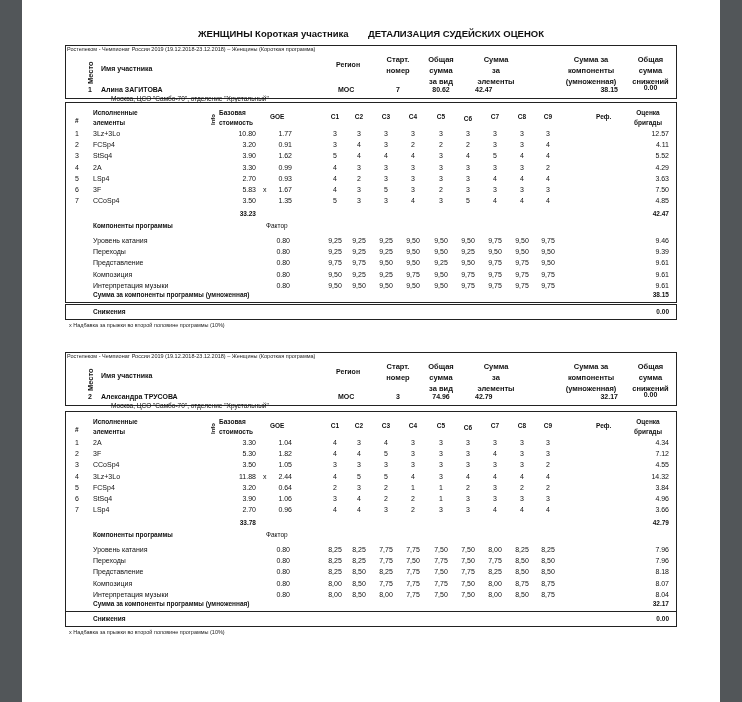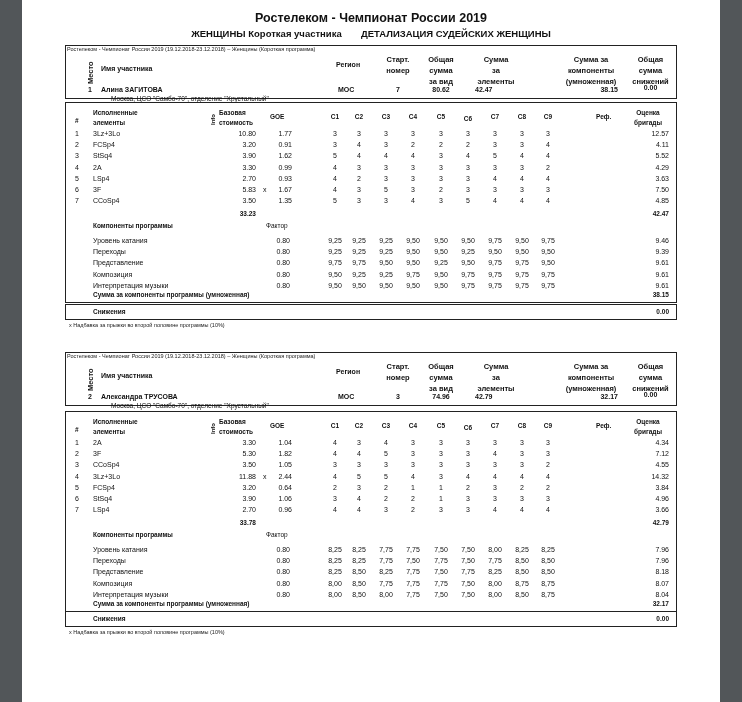--- a/index.html
+++ b/index.html
@@ -25,7 +25,6 @@
 <body>
 
 <div class="page">
-  <div class="abs title">Ростелеком - Чемпионат России 2019</div>
   <div class="abs subtitle">
     <span>ЖЕНЩИНЫ Короткая участника</span>
     <span style="display:inline-block;width:14px"></span>

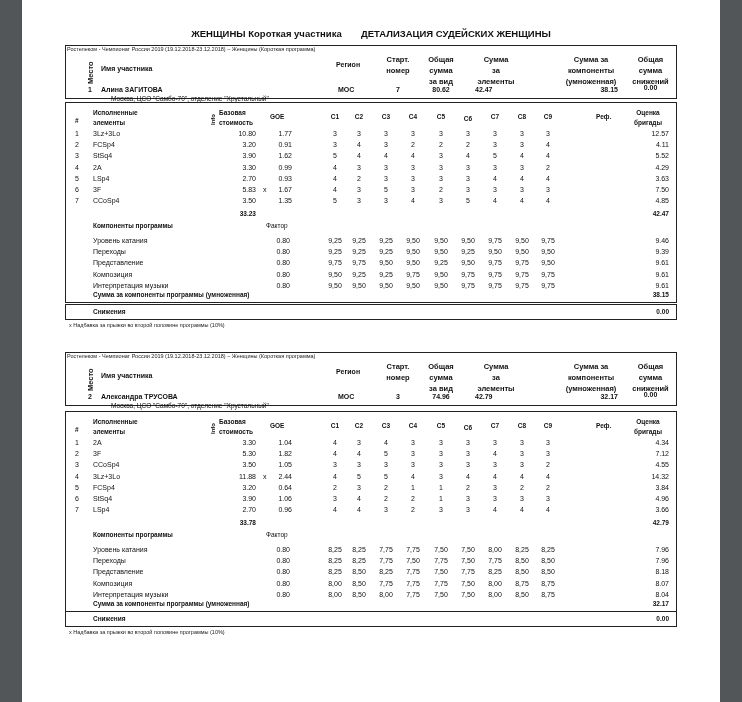--- a/index.html
+++ b/index.html
@@ -28,7 +28,7 @@
   <div class="abs subtitle">
     <span>ЖЕНЩИНЫ Короткая участника</span>
     <span style="display:inline-block;width:14px"></span>
-    <span>ДЕТАЛИЗАЦИЯ СУДЕЙСКИХ ЖЕНЩИНЫ</span>
+    <span>ДЕТАЛИЗАЦИЯ СУДЕЙСКИХ ОЦЕНОК</span>
   </div>
   <div id="skaters-root">
   <div class="skater-block">

